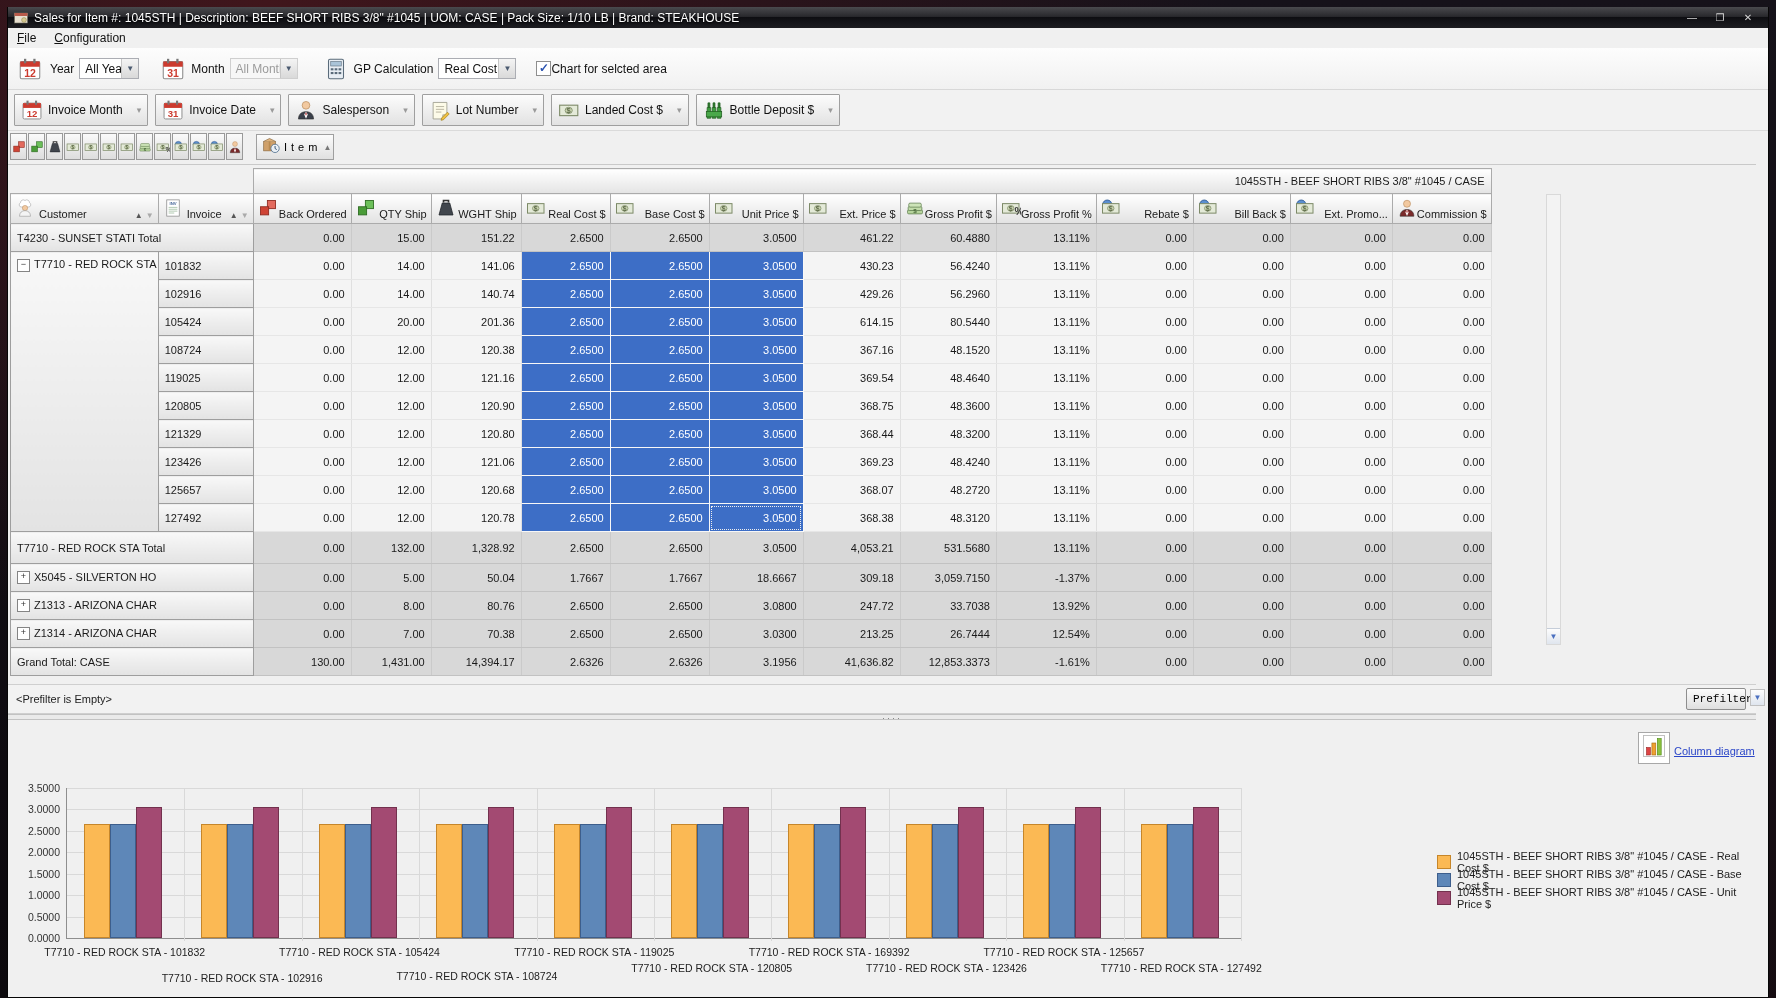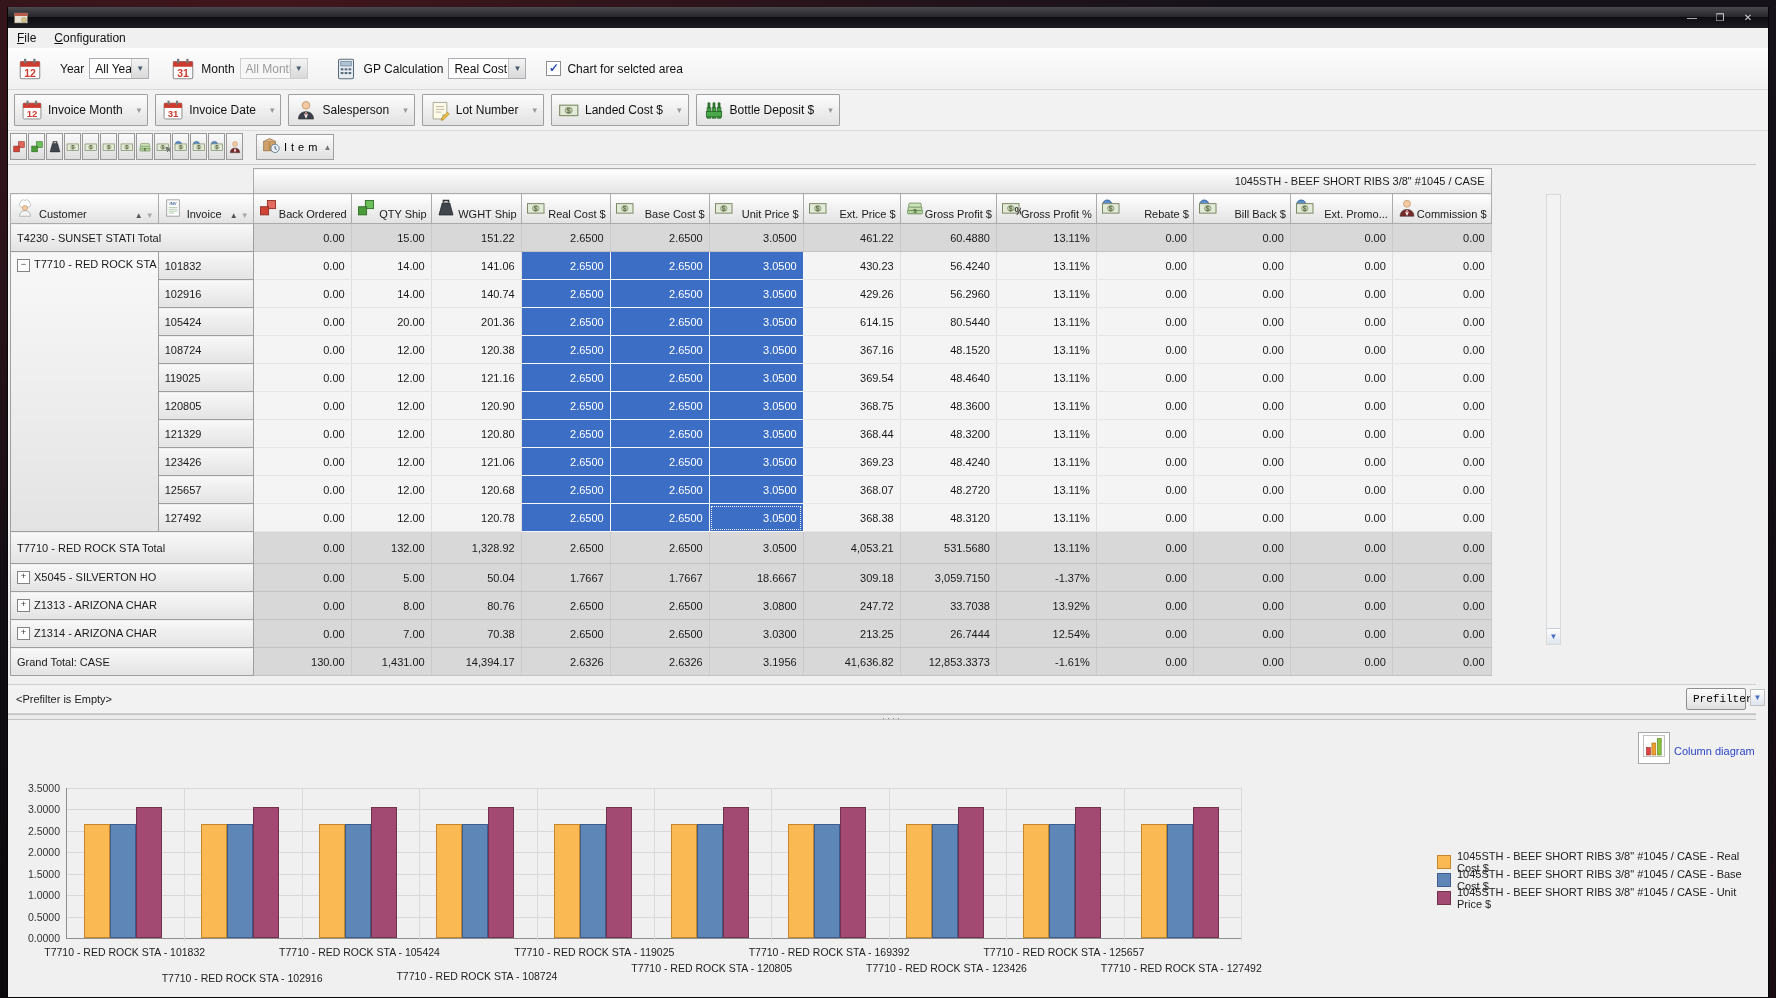--- a/index.html
+++ b/index.html
@@ -110,6 +110,7 @@
         <circle cx="11" cy="10" r="2.4" fill="#d4c890" stroke="#8a7a4a" stroke-width=".5"></circle>
       </svg>
     </span>
+  <span class="titletext">Sales for Item #: 1045STH | Description: BEEF SHORT RIBS 3/8" #1045 | UOM: CASE | Pack Size: 1/10 LB | Brand: STEAKHOUSE</span>
   <span class="winbtns" id="winbtns">
       <span class="winbtn">—</span>
       <span class="winbtn">❐</span>

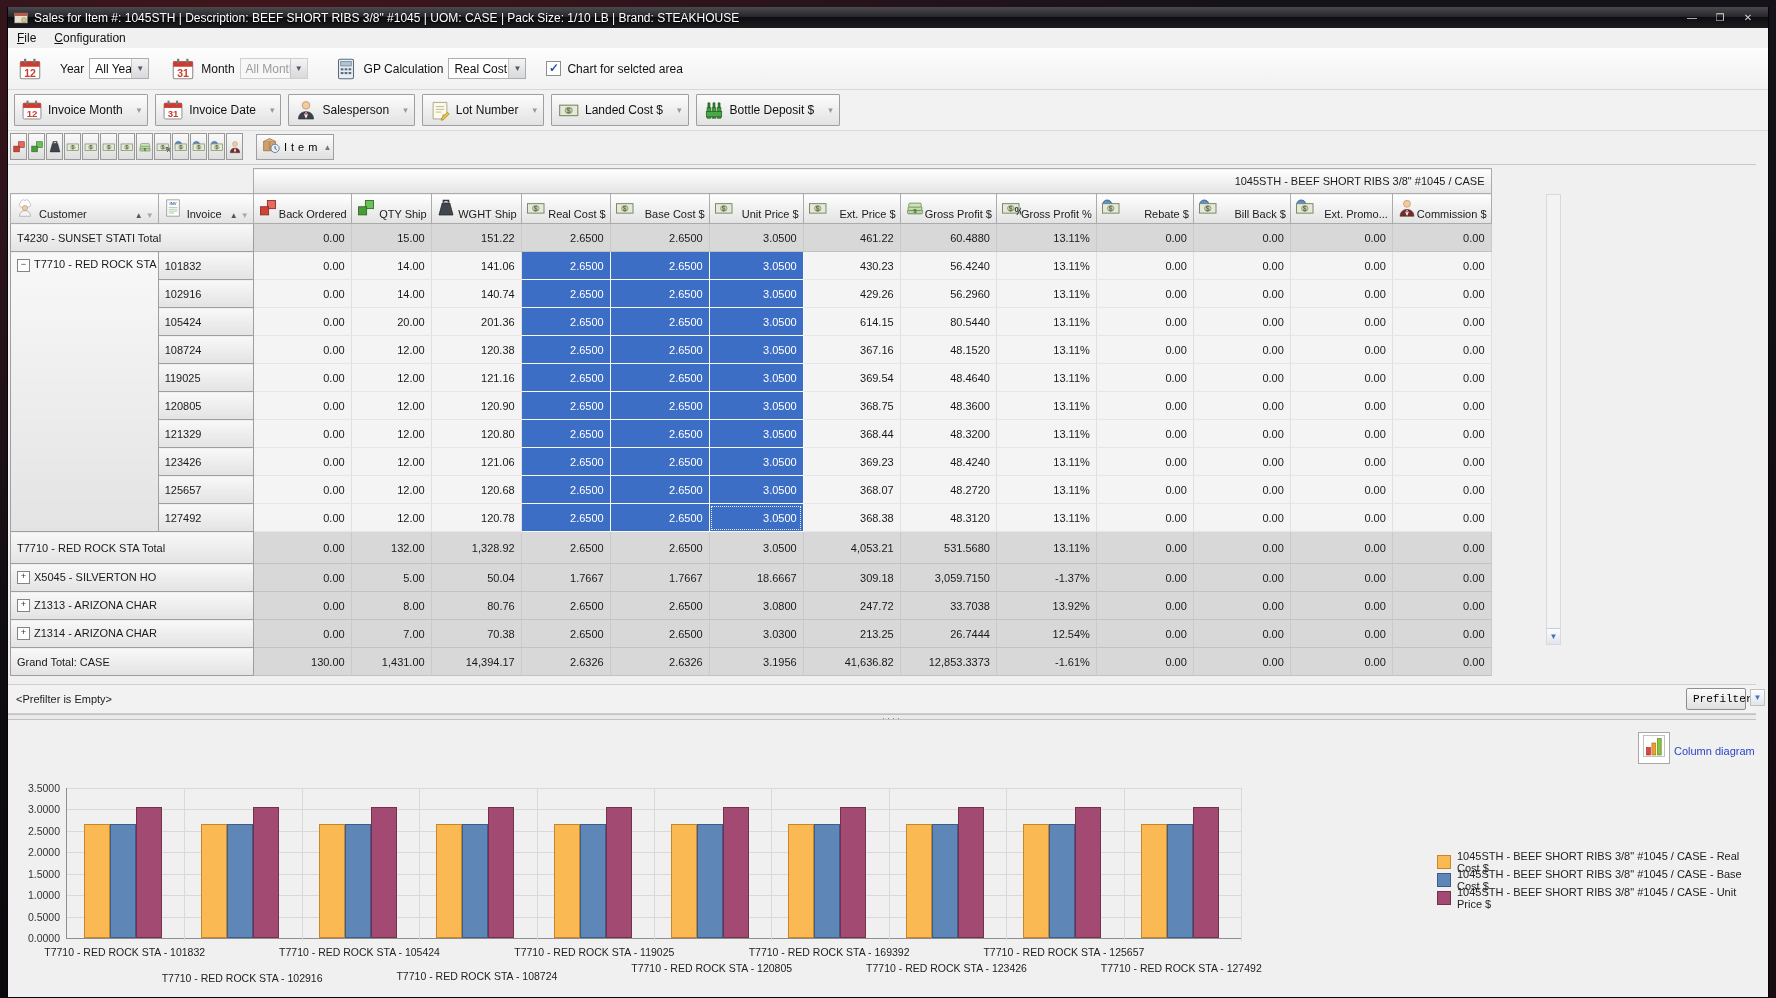--- a/index.html
+++ b/index.html
@@ -133,7 +133,7 @@
         <text x="8" y="13" font-size="7" font-weight="bold" text-anchor="middle" fill="#cc3b2f" font-family="sans-serif">12</text>
       </svg>
     </span>
-  <span class="tlabel" style="margin-left:18px">Year</span>
+  <span class="tlabel" style="margin-left:8px">Year</span>
   <span class="combo" style="margin-left:5px;width:60px">
     <span class="cval">All Years</span>
     <span class="cbtn">▼</span>

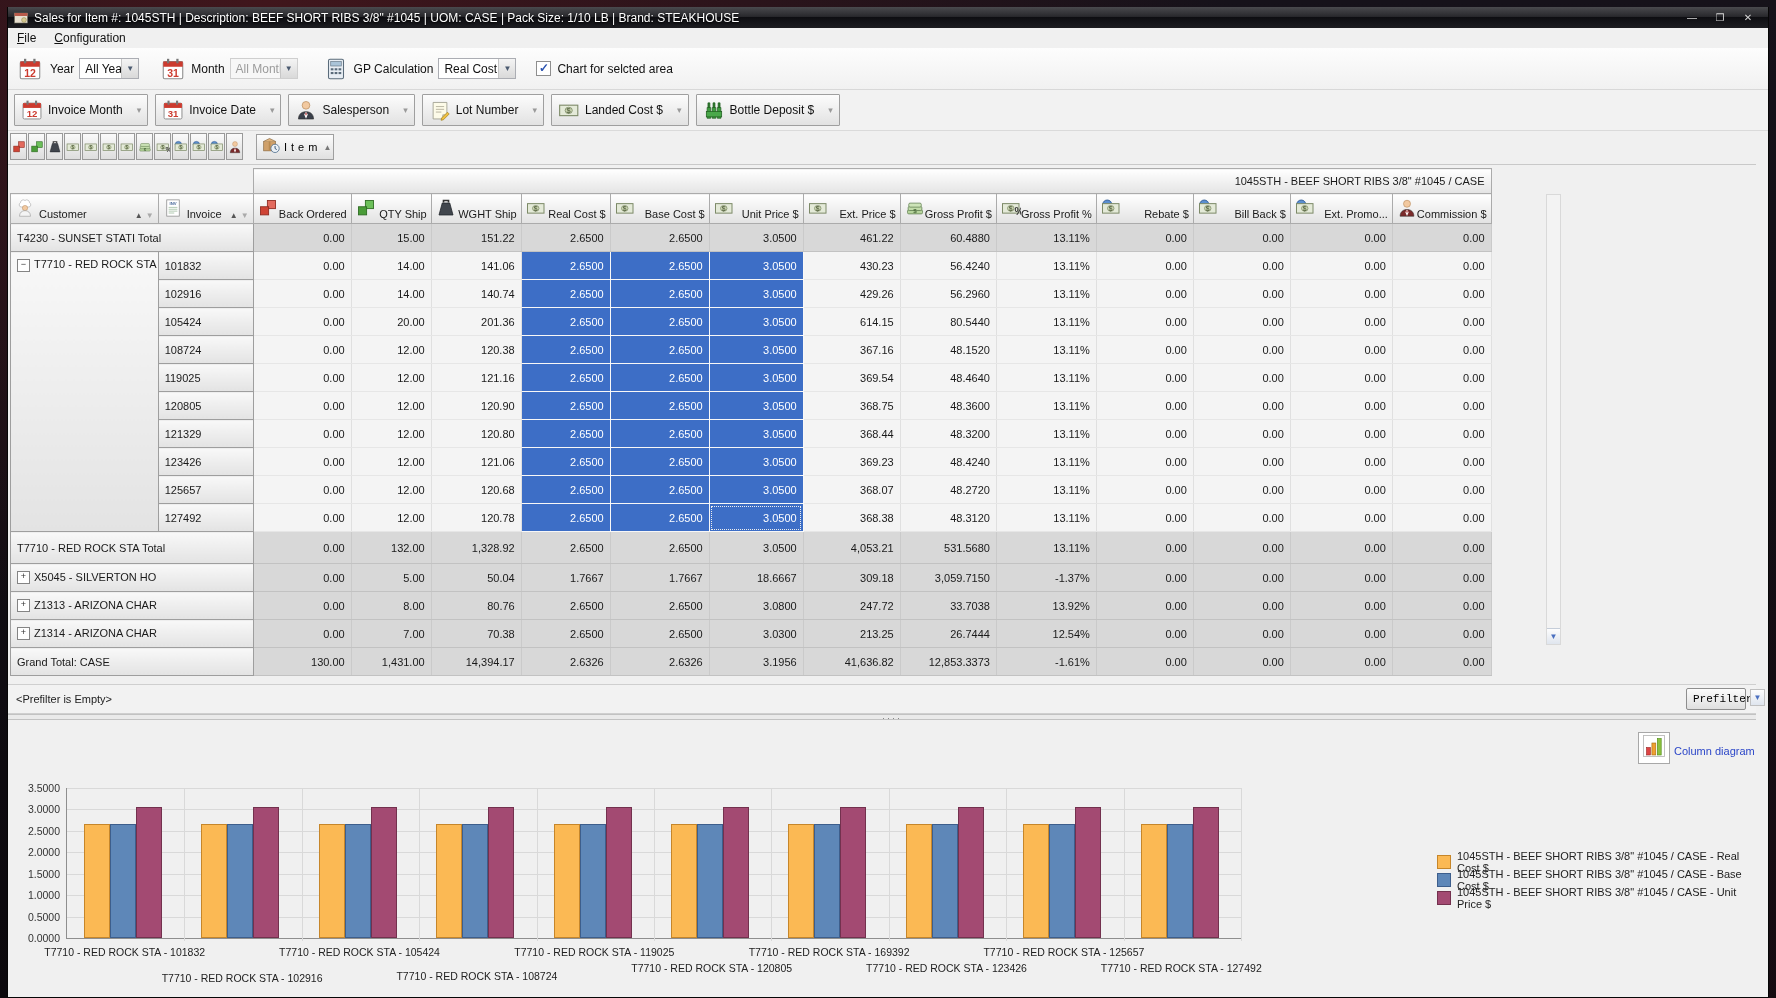--- a/index.html
+++ b/index.html
@@ -174,7 +174,7 @@
   <span class="checkbox" style="margin-left:20px">
       <span class="chk">✓</span>
     </span>
-  <span class="tlabel" style="margin-left:6px">Chart for selcted area</span>
+  <span class="tlabel" style="">Chart for selcted area</span>
 </div>
 
 <div class="filterbar" id="filterbar">

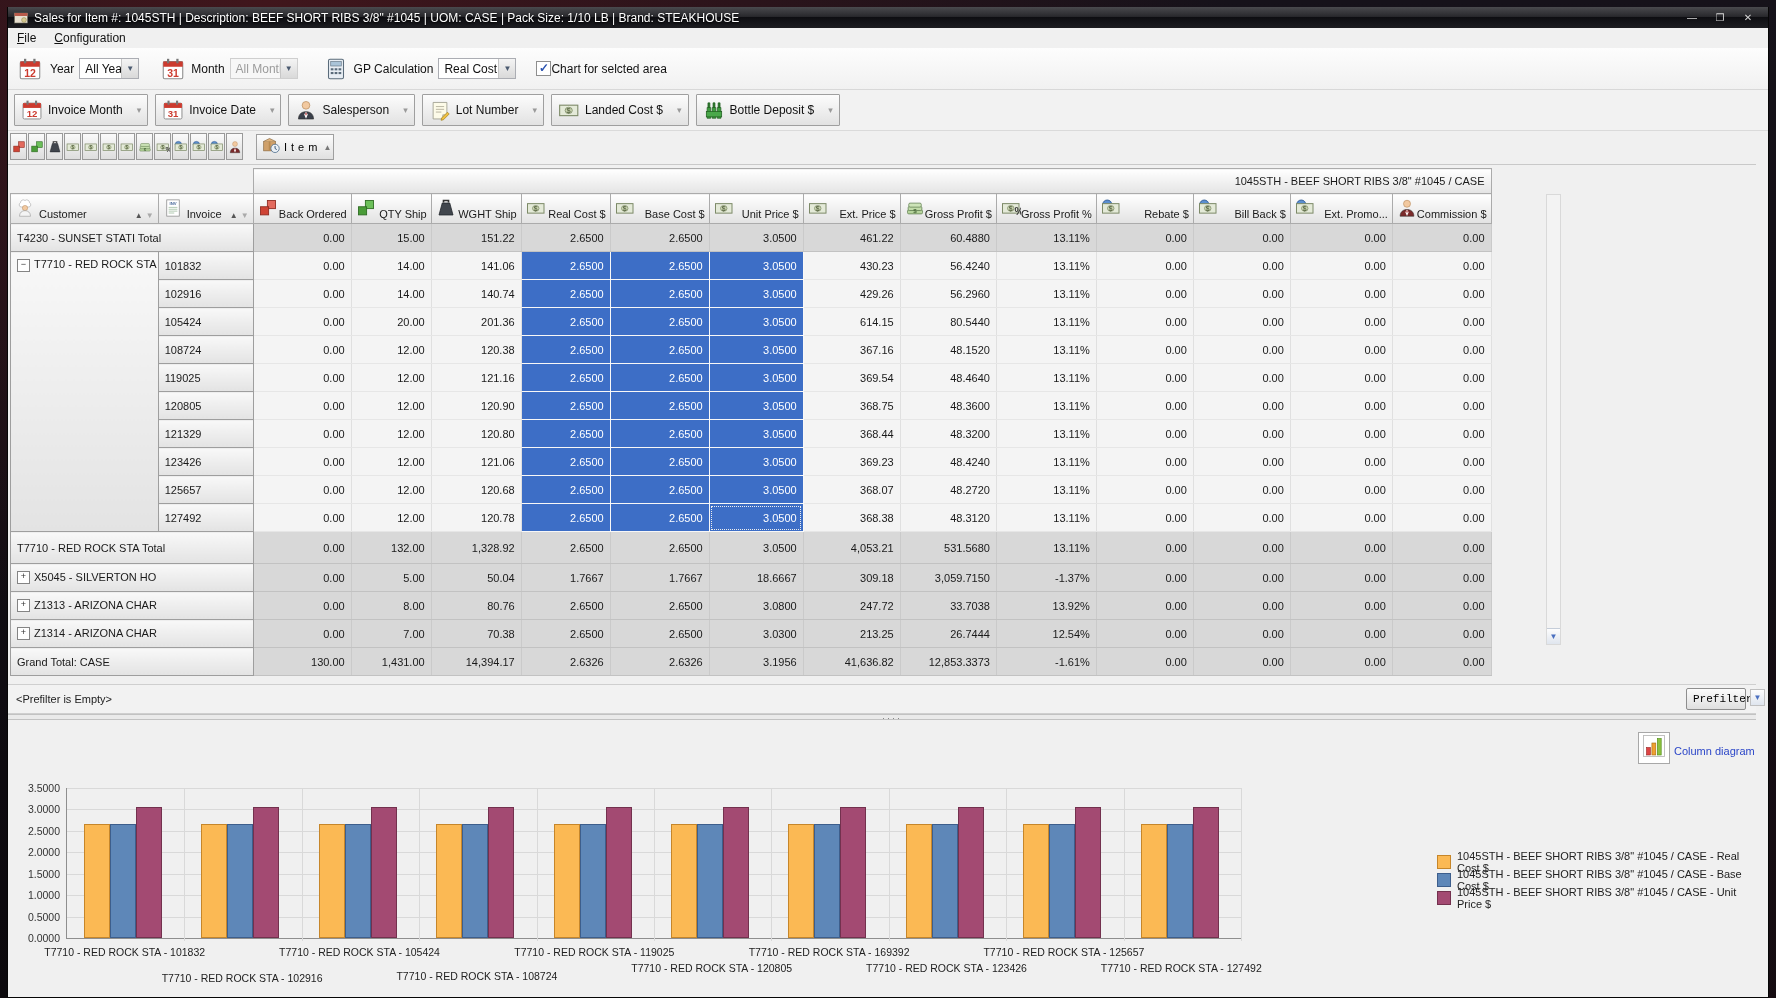--- a/index.html
+++ b/index.html
@@ -86,7 +86,7 @@
   .chartpanel{position:absolute;left:8px;top:720px;width:1748px;height:269px;background:#F0F0F0;}
   .coldiagbtn{position:absolute;left:1630px;top:12px;width:30px;height:30px;background:#fff;border:1px solid #a8a8a8;display:flex;align-items:center;justify-content:center;}
   .coldiagbtn svg{width:24px;height:24px;}
-  .coldiaglink{position:absolute;left:1666px;top:25px;font-size:11px;color:#2b46c8;cursor:pointer;}
+  .coldiaglink{position:absolute;left:1666px;top:25px;font-size:11px;color:#2b46c8;text-decoration:underline;cursor:pointer;}
   .ytick{position:absolute;width:44px;text-align:right;font-size:10.5px;color:#333;left:8px;}
   #plot{position:absolute;left:58px;top:68px;width:1174px;height:150px;border-left:1px solid #8e8e8e;border-bottom:1px solid #8e8e8e;}
   .hgrid{position:absolute;left:0;width:100%;height:1px;background:#d9d9d9;}

